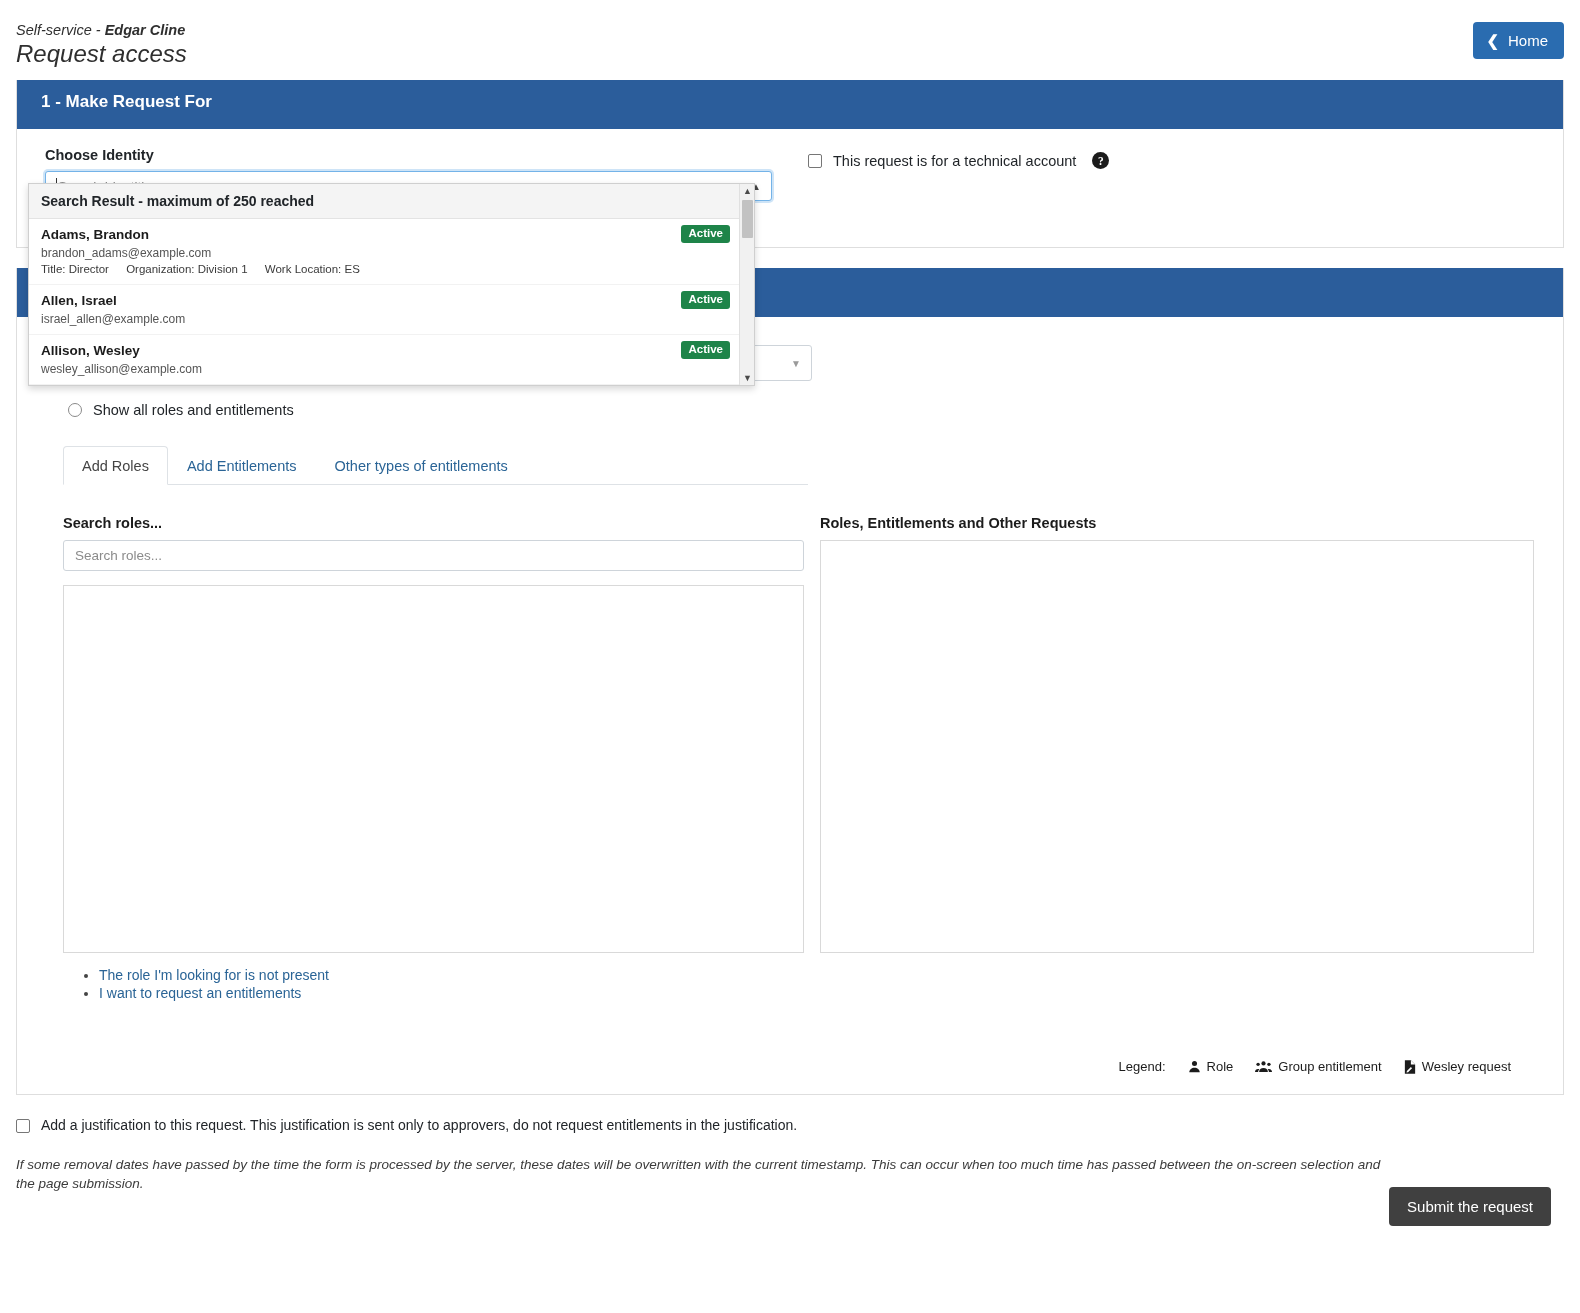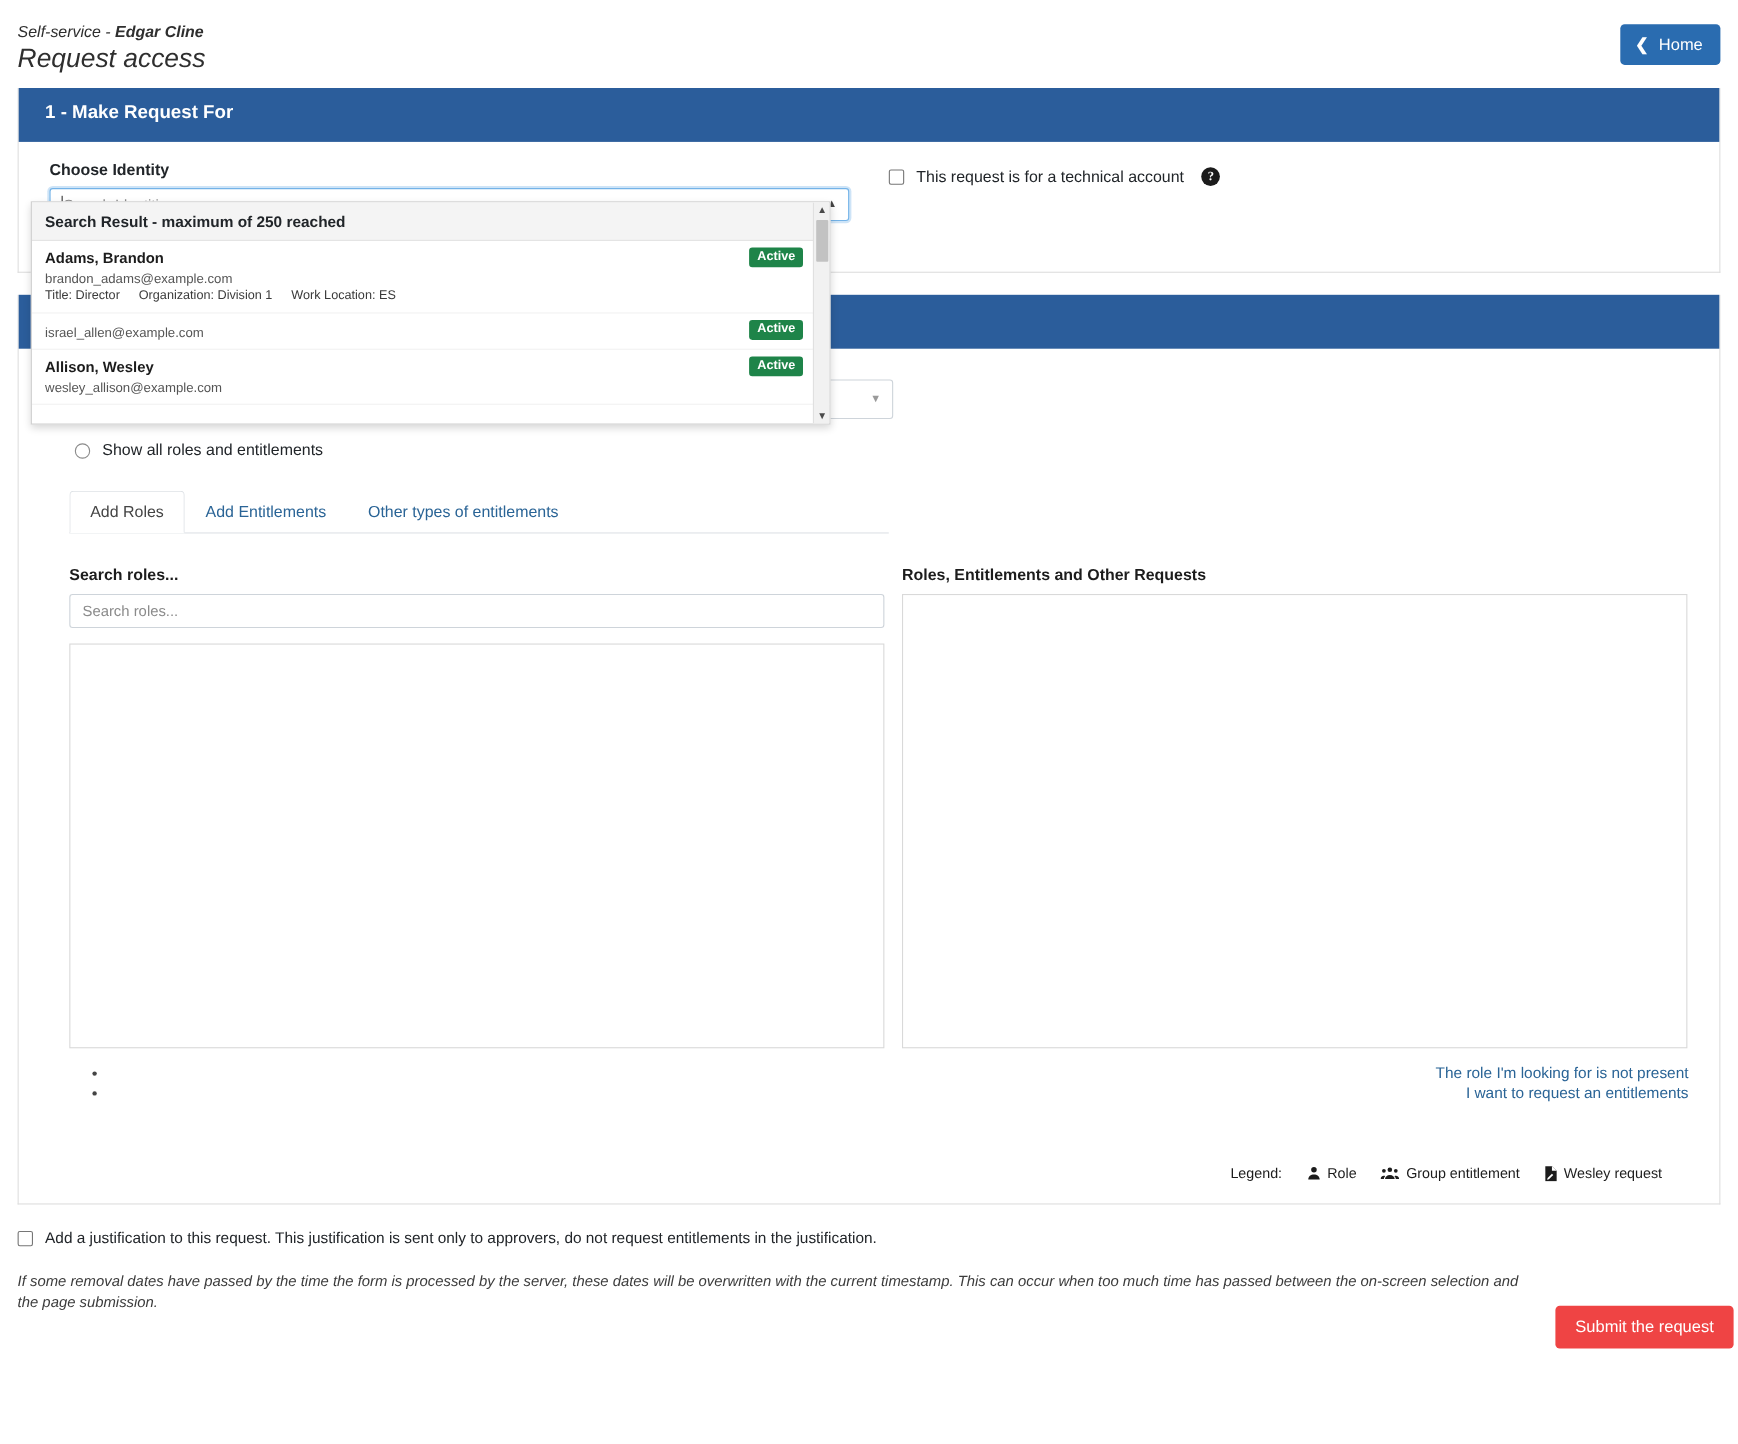--- a/index.html
+++ b/index.html
@@ -453,6 +453,7 @@
       </div>
 
       <div class="dd-item">
+        <div class="dd-name">Allen, Israel</div>
         <div class="dd-mail">israel_allen@example.com</div>
         <span class="badge-active">Active</span>
       </div>

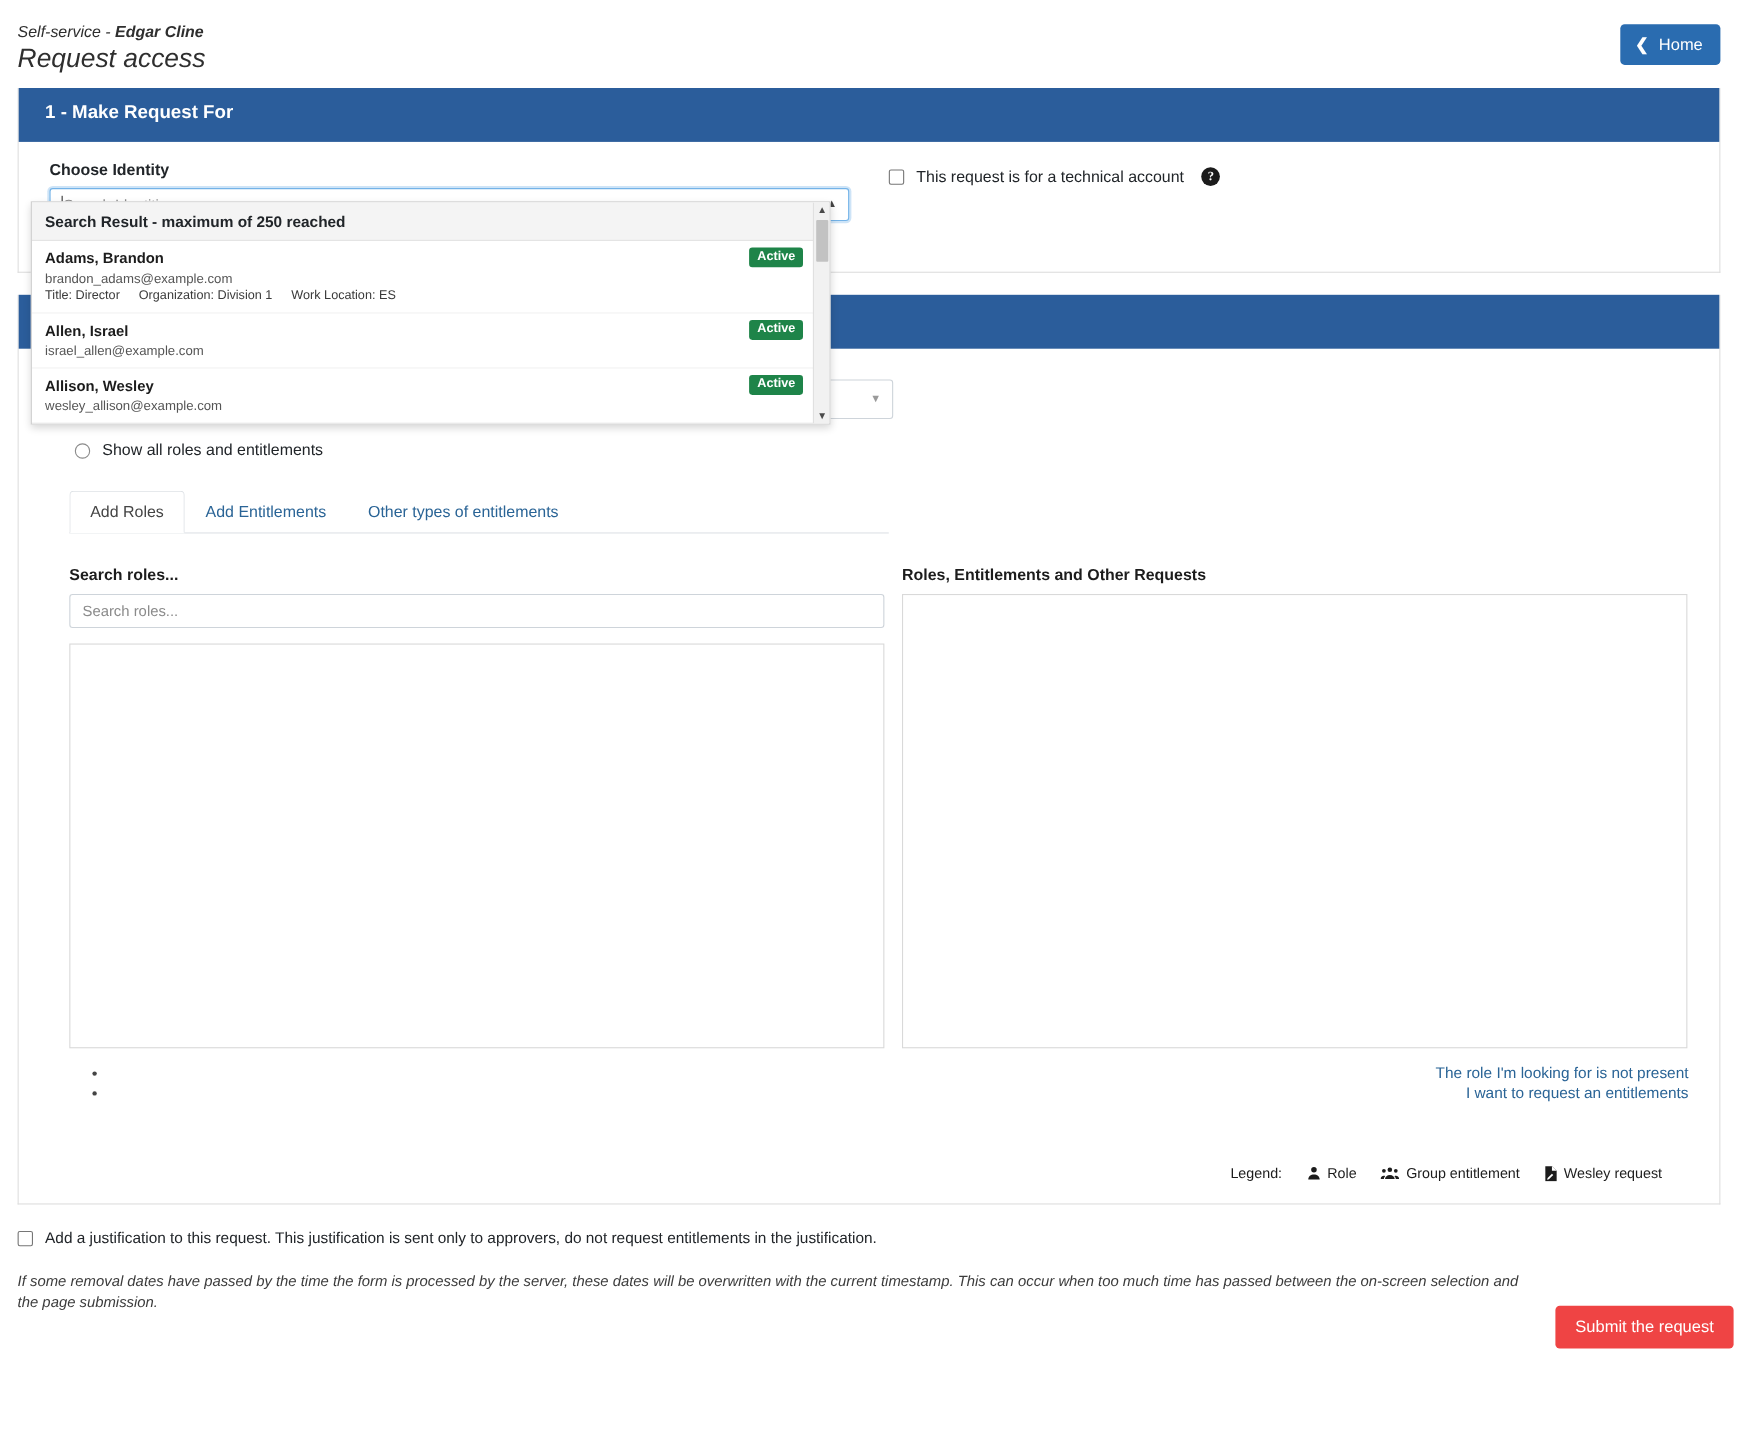--- a/index.html
+++ b/index.html
@@ -266,7 +266,6 @@
     margin: 14px 0 12px 18px;
     padding-left: 36px;
     list-style: disc;
-    text-align: right;
   }
   .bullets li {
     color: #2a6496;

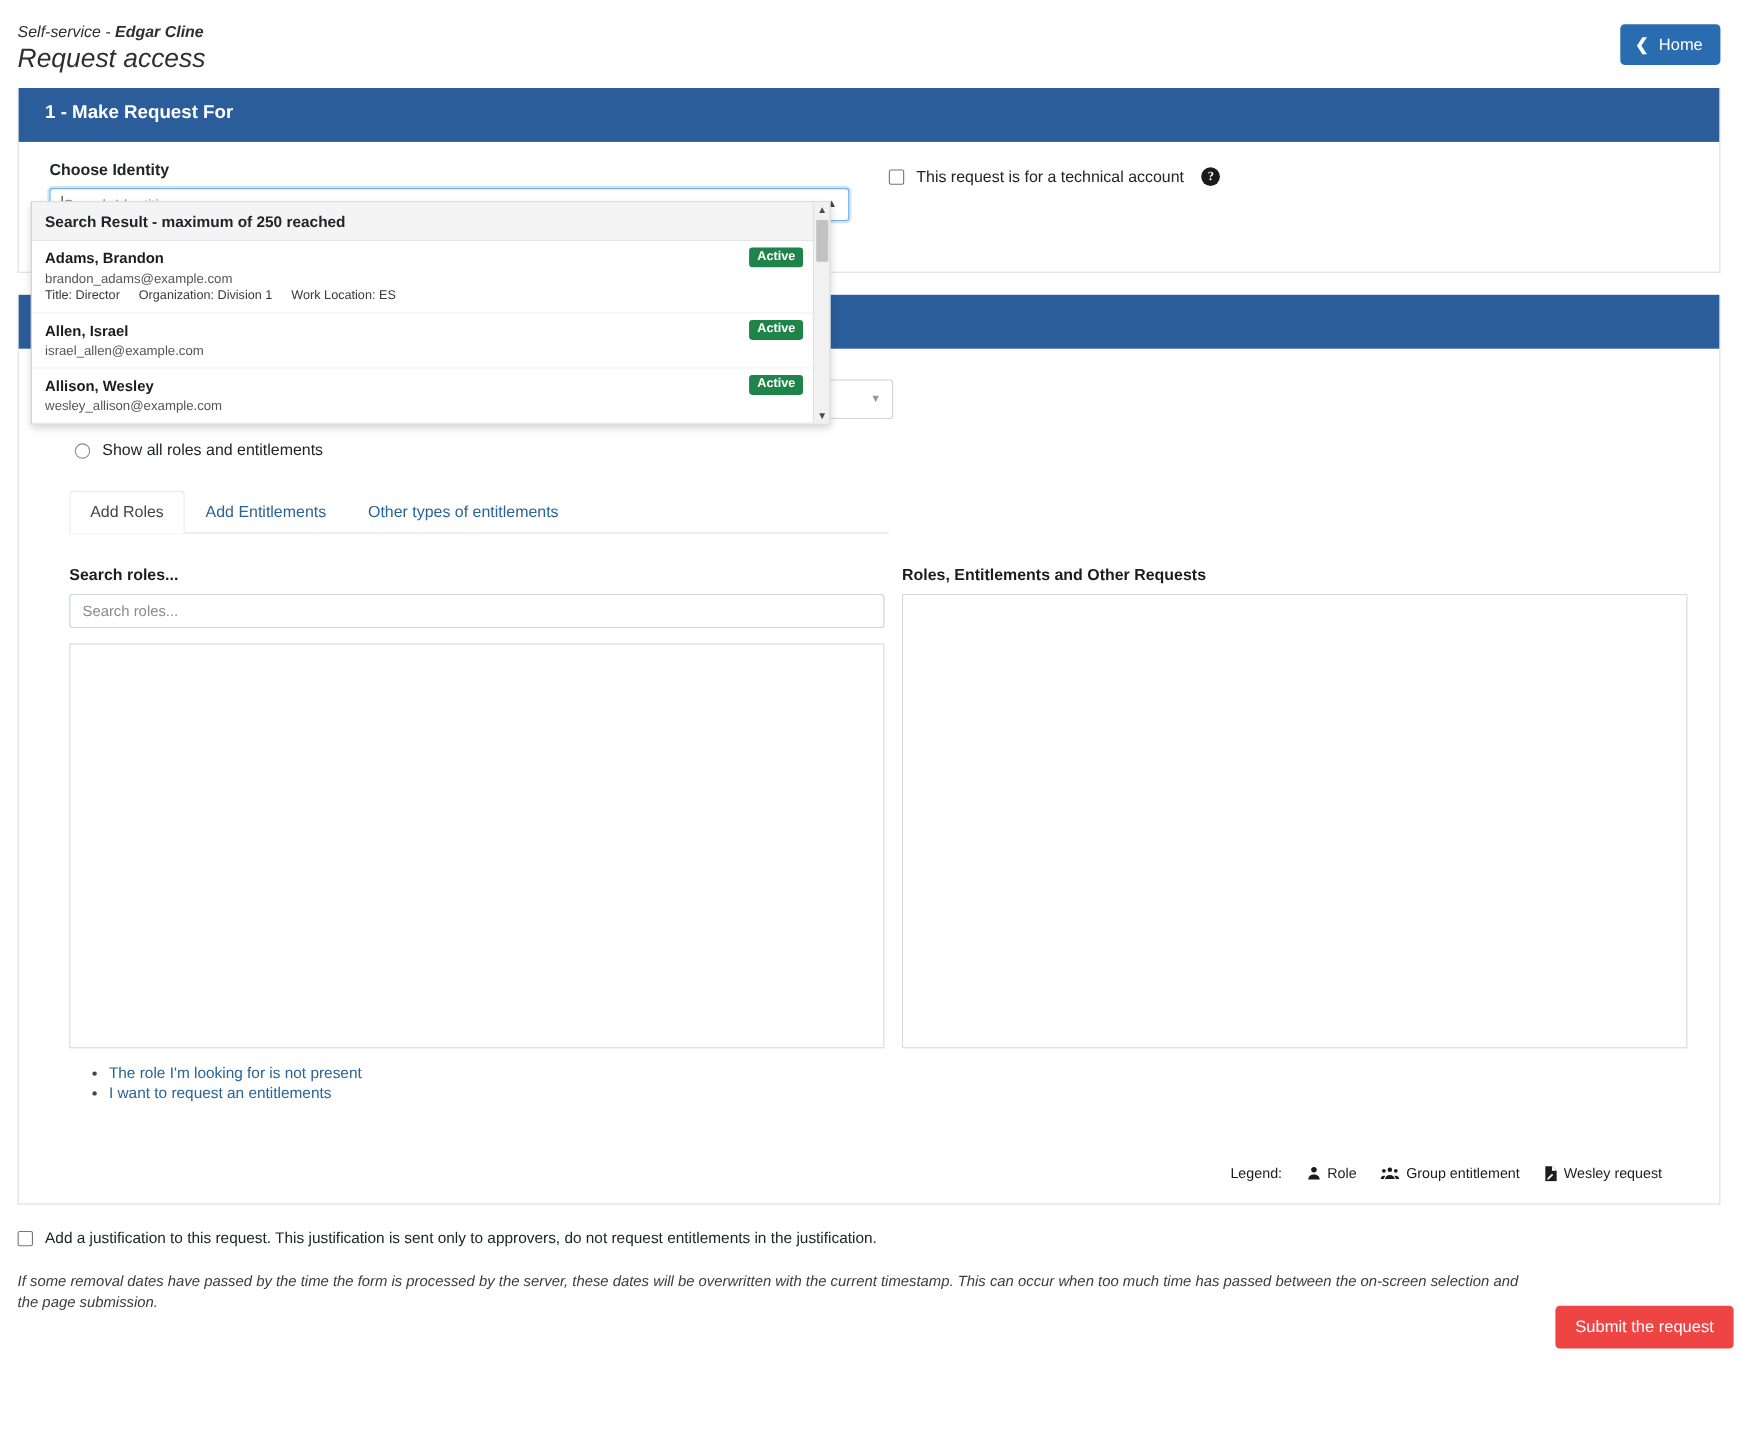--- a/index.html
+++ b/index.html
@@ -302,8 +302,8 @@
   }
   .submit-btn {
     position: absolute;
-    right: 4px; top: 92px;
-    background: #ef4444;
+    right: 29px; top: 92px;
+    background: #404040;
     color: #fff; border: none;
     border-radius: 4px;
     font-size: 15px;

